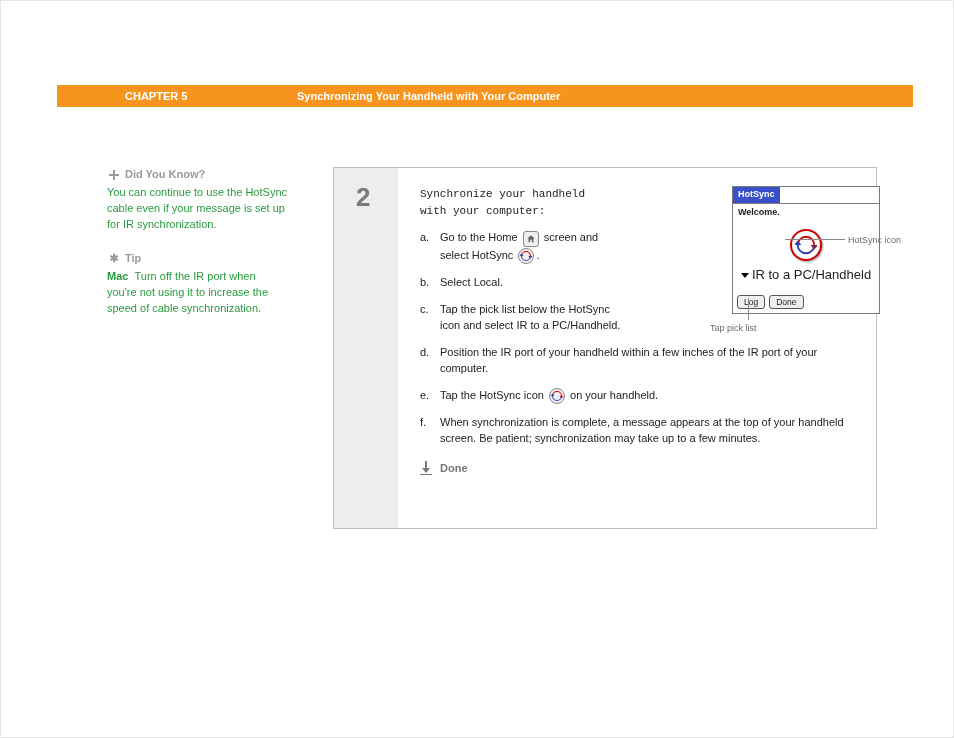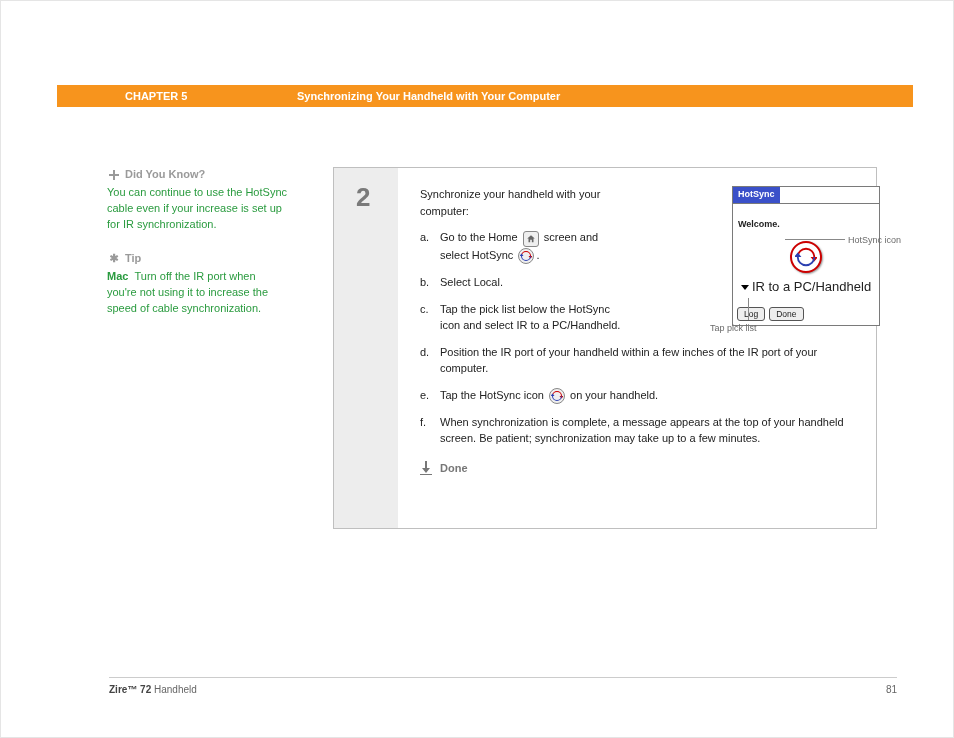--- a/index.html
+++ b/index.html
@@ -284,7 +284,7 @@
         </span>
         <span>Did You Know?</span>
       </div>
-      <div class="side-body">You can continue to use the HotSync cable even if your increase is set up for IR synchronization.</div>
+      <div class="side-body">You can continue to use the HotSync cable even if your message is set up for IR synchronization.</div>
     </div>
 
     <div class="side-block">

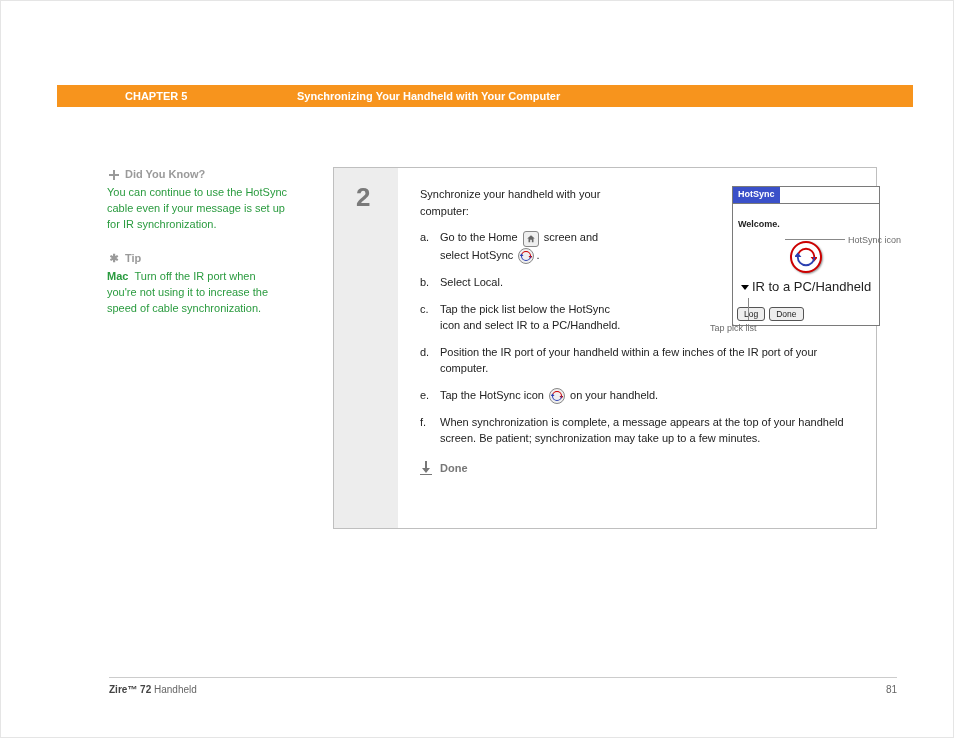--- a/index.html
+++ b/index.html
@@ -105,7 +105,7 @@
     align-items: flex-start;
     gap: 14px;
   }
-  .intro-text { width: 182px; }
+  .intro-text { width: 182px; font-family: Liberation Mono, monospace; }
   .ol { list-style: none; margin-top: 10px; }
   .ol li { display: flex; margin-bottom: 10px; }
   .ol li .marker { width: 20px; flex-shrink: 0; }

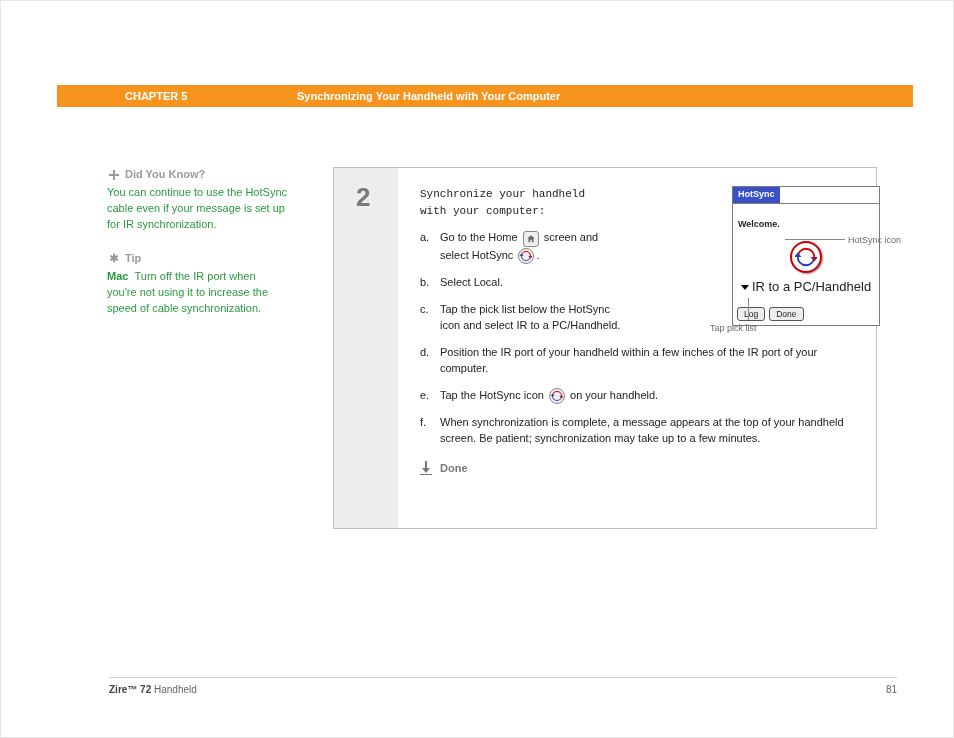--- a/index.html
+++ b/index.html
@@ -174,7 +174,6 @@
     font-size: 9px;
     font-weight: bold;
     padding: 2px 5px 6px 5px;
-    margin-top: 12px;
   }
   .palm-tabs {
     display: flex;

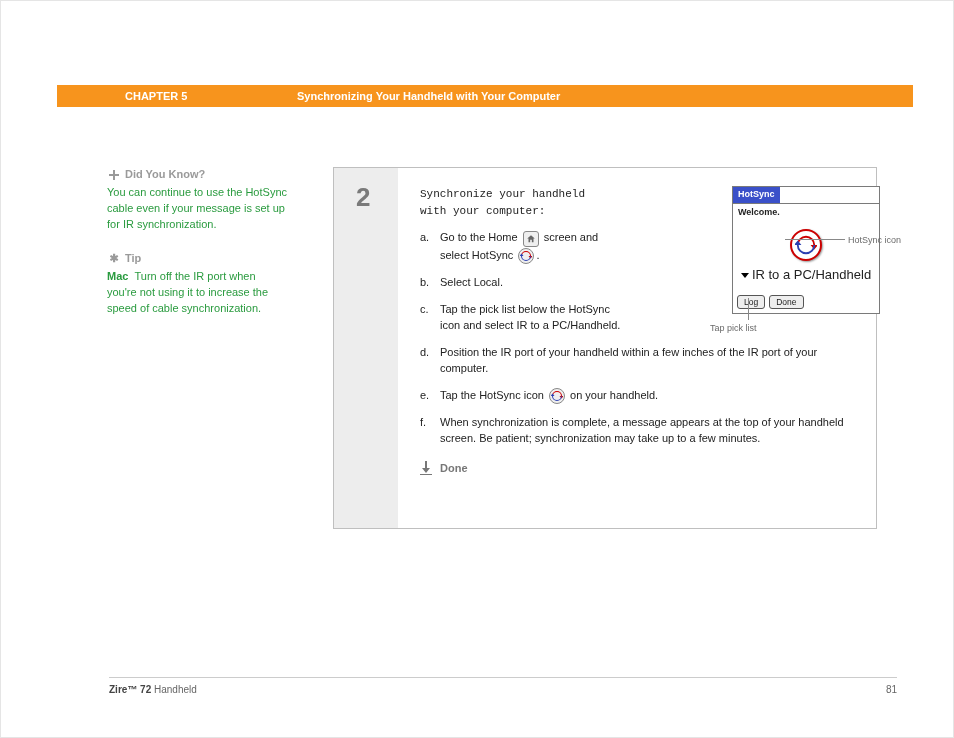--- a/index.html
+++ b/index.html
@@ -400,12 +400,6 @@
     </div>
   </div>
 
-  <div class="footer">
-    <div class="prod">
-      <b>Zire™ 72</b><span> Handheld</span>
-    </div>
-    <div>81</div>
-  </div>
 
 </div>
 

